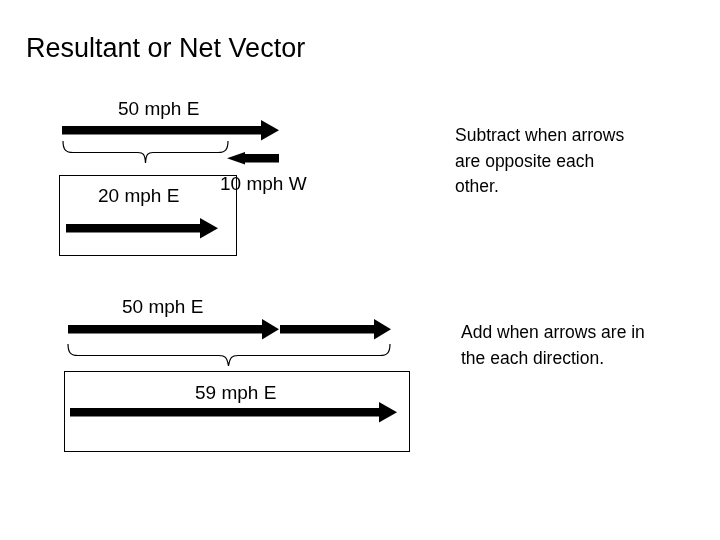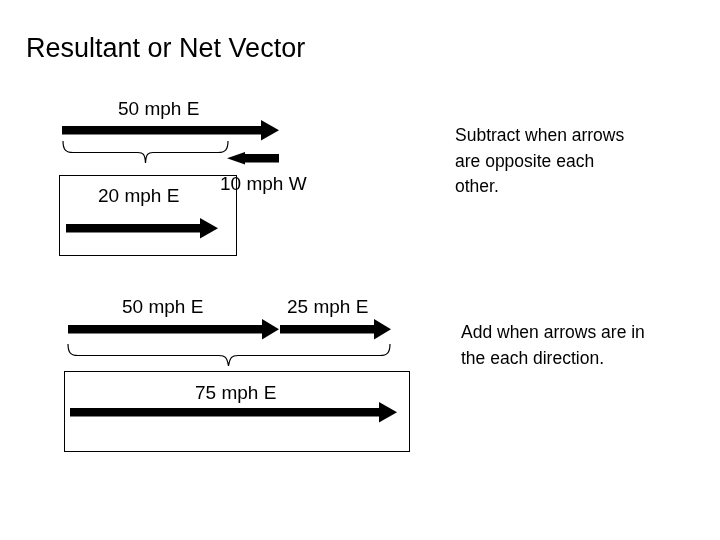--- a/index.html
+++ b/index.html
@@ -77,7 +77,6 @@
 
   <div class="vec-label" style="left:122px; top:295px;">50 mph E</div>
 
-  <div class="vec-label" style="left:287px; top:295px;">25 mph E</div>
 
   <div class="box" style="left:64px; top:371px; width:346px; height:81px;"></div>
 

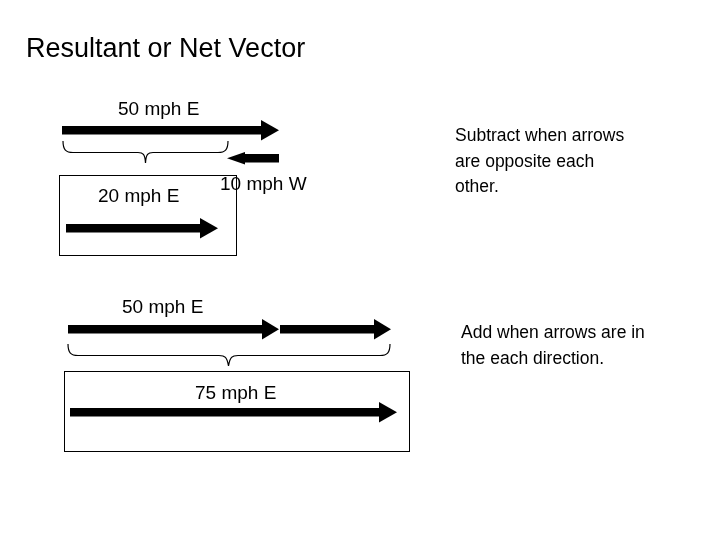--- a/index.html
+++ b/index.html
@@ -80,7 +80,7 @@
 
   <div class="box" style="left:64px; top:371px; width:346px; height:81px;"></div>
 
-  <div class="vec-label" style="left:195px; top:381px;">75 mph E</div>
+  <div class="vec-label" style="left:195px; top:381px;">59 mph E</div>
 
   <div class="note" style="left:461px; top:320px; width:205px;">Add when arrows are in the each direction.</div>
 

